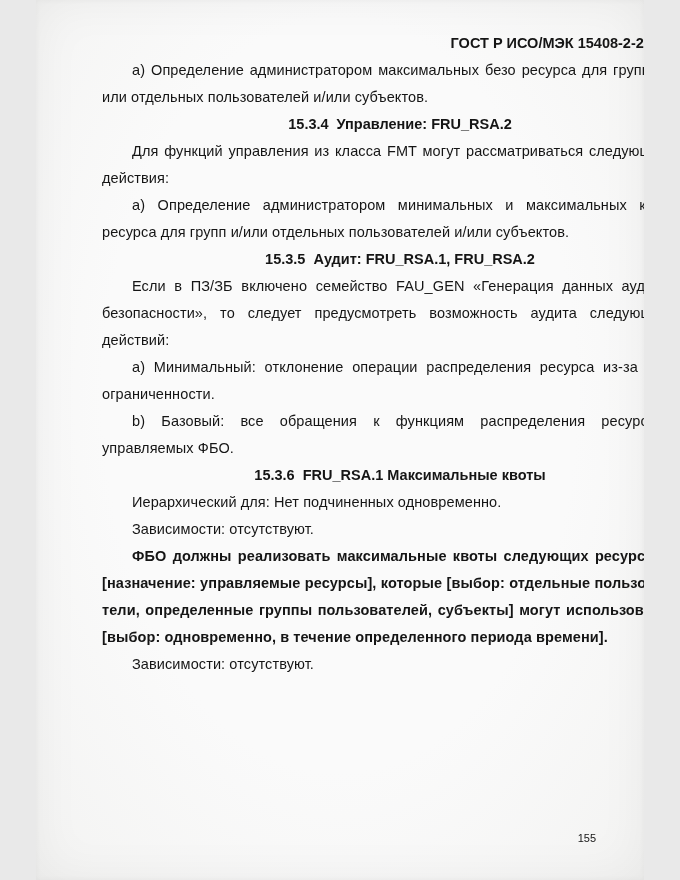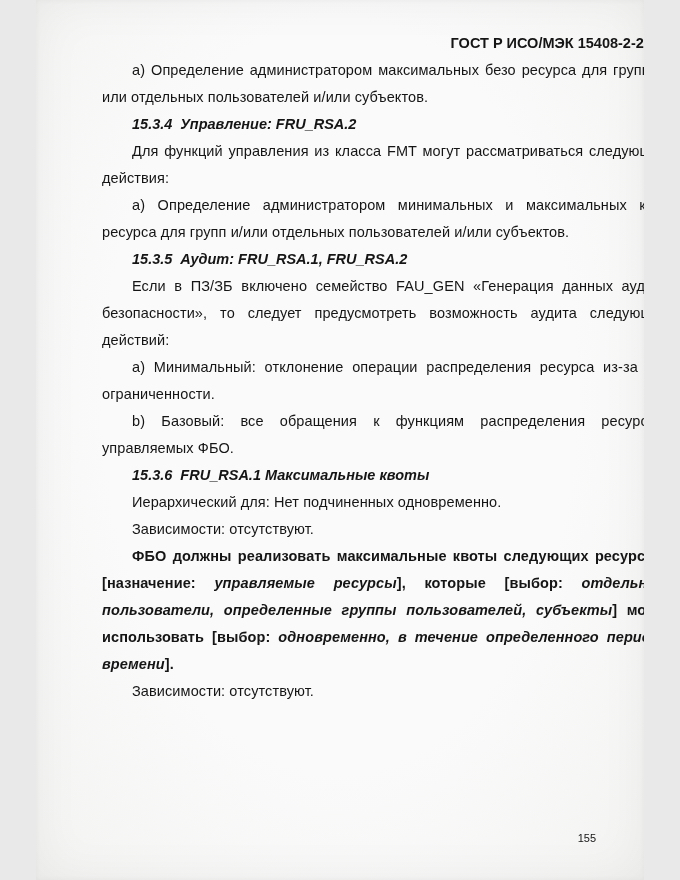--- a/index.html
+++ b/index.html
@@ -45,8 +45,7 @@
     line-height: 27px;
     font-weight: bold;
     text-indent: 30px;
-    text-align: left;
-    font-style: italic;
+    text-align: center;
   }
   .req {
     font-weight: bold;

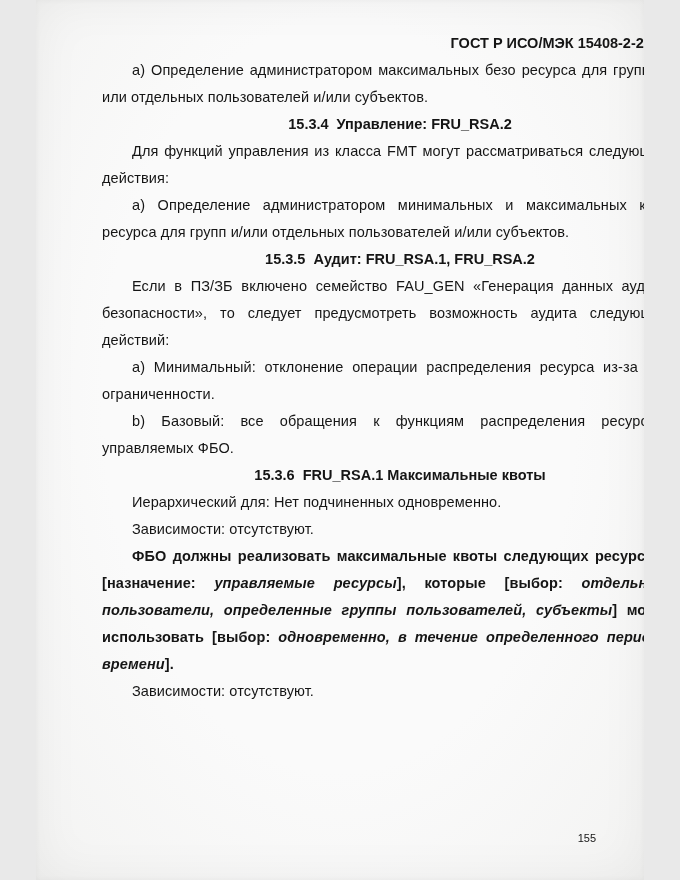--- a/index.html
+++ b/index.html
@@ -51,7 +51,6 @@
     font-weight: bold;
   }
   .bi {
-    font-style: italic;
   }
   .page-number {
     position: absolute;

